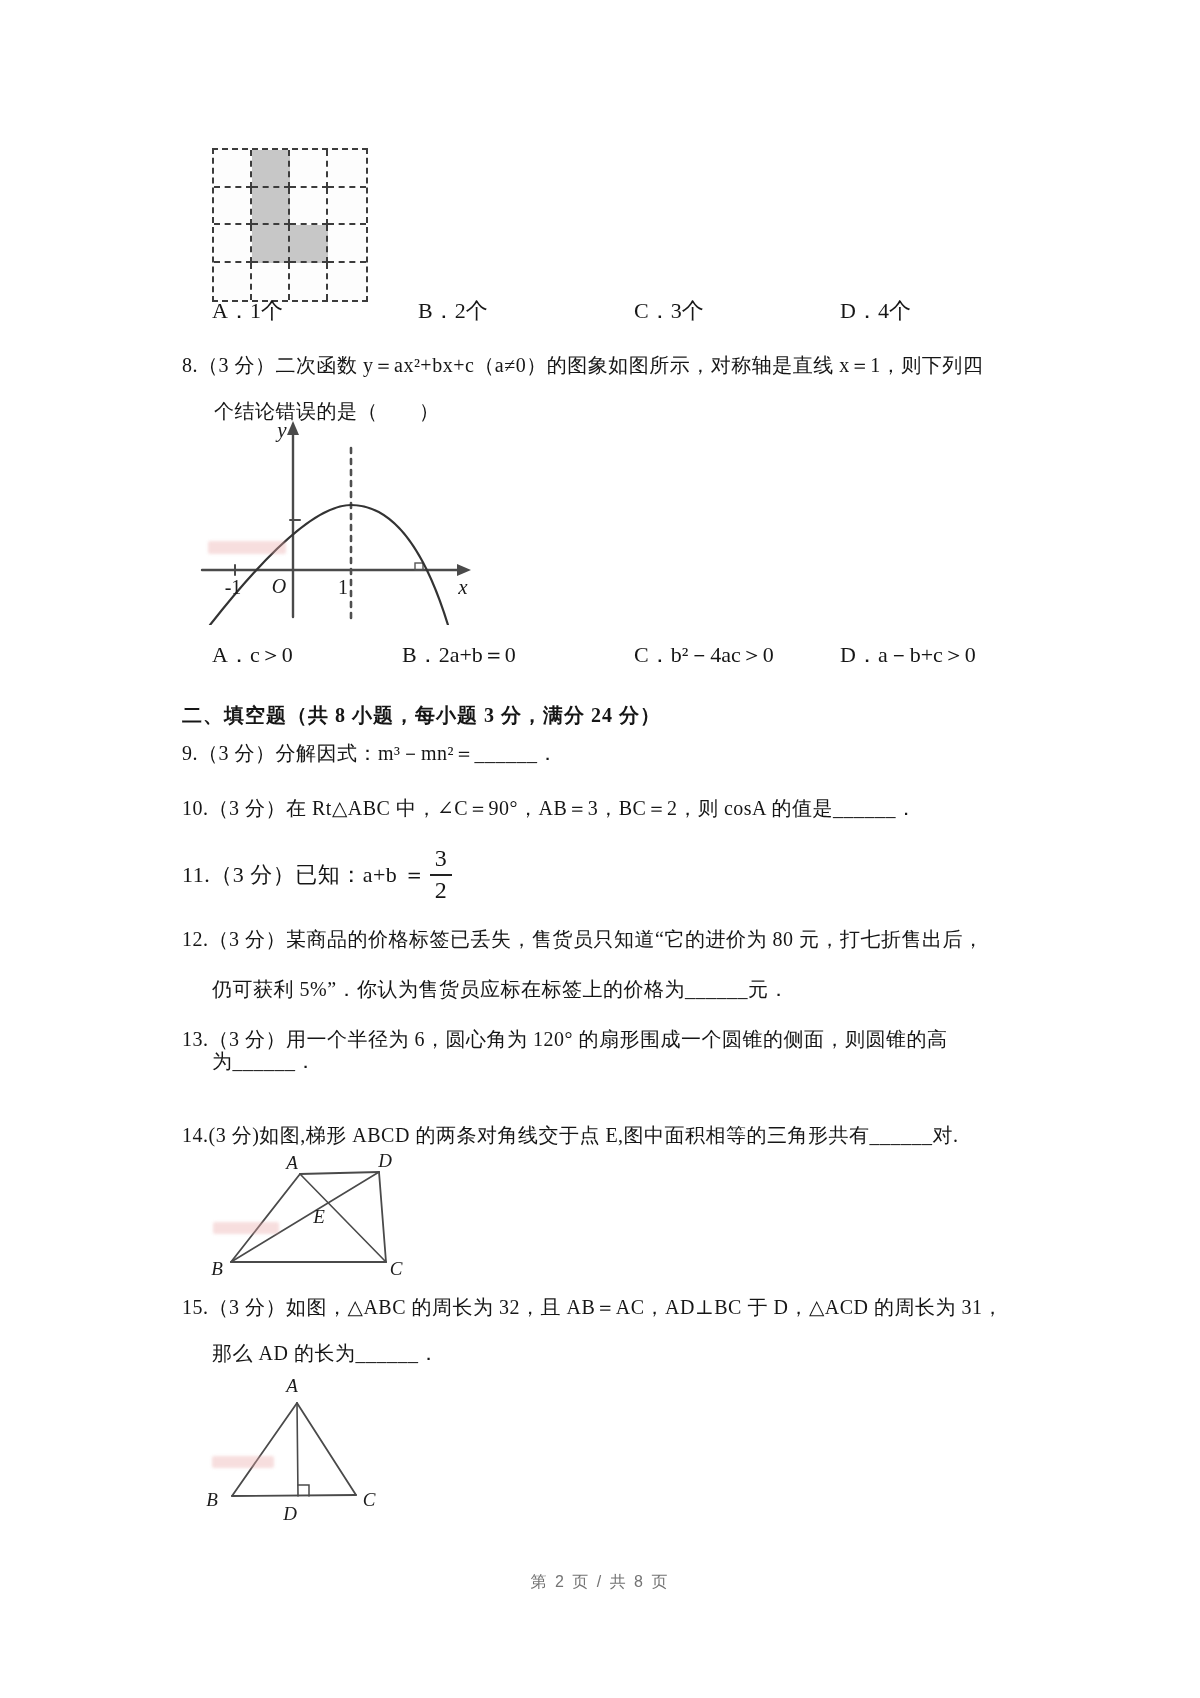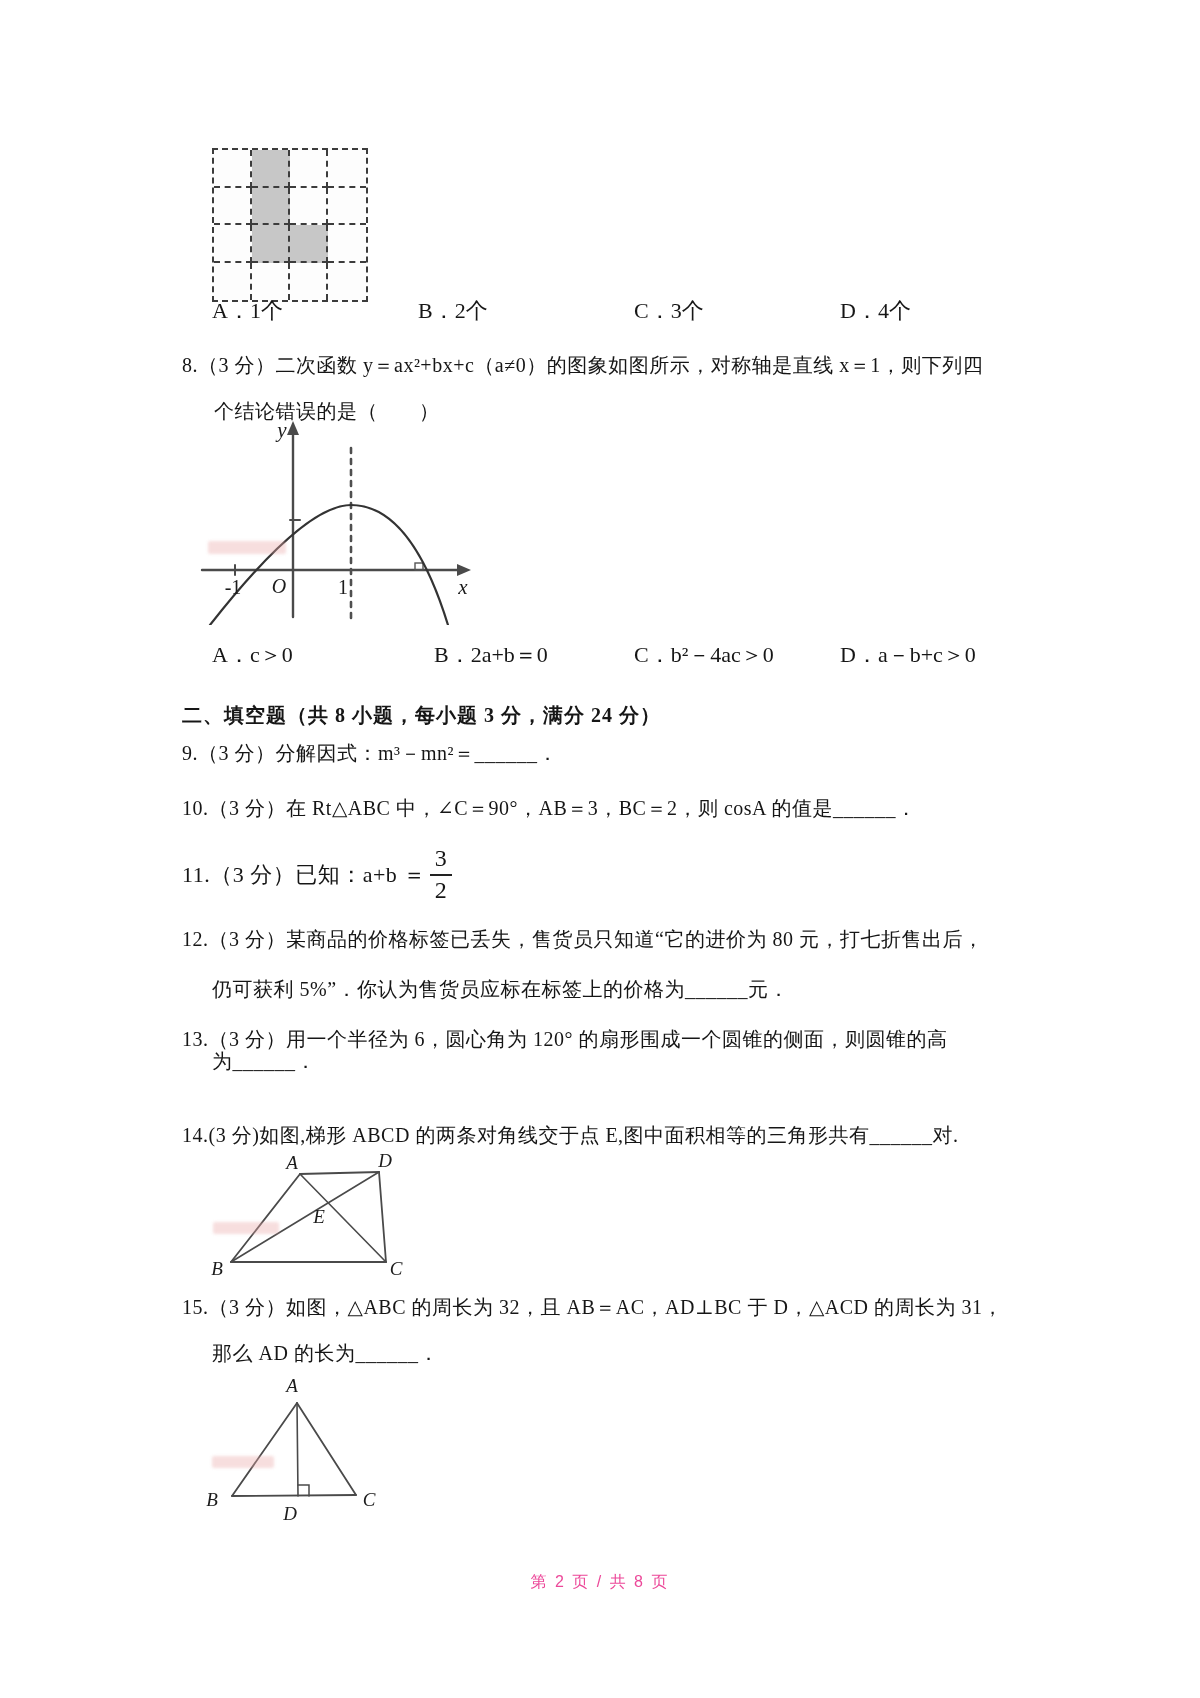--- a/index.html
+++ b/index.html
@@ -94,7 +94,7 @@
   <div class="wm" style="left:208px;top:541px;width:78px;height:13px"></div>
 
   <span class="opt" style="left:212px;top:640px">A．c＞0</span>
-  <span class="opt" style="left:434px;top:640px">B．2a+b＝0</span>
+  <span class="opt" style="left:402px;top:640px">B．2a+b＝0</span>
   <span class="opt" style="left:634px;top:640px">C．b²－4ac＞0</span>
   <span class="opt" style="left:840px;top:640px">D．a－b+c＞0</span>
 

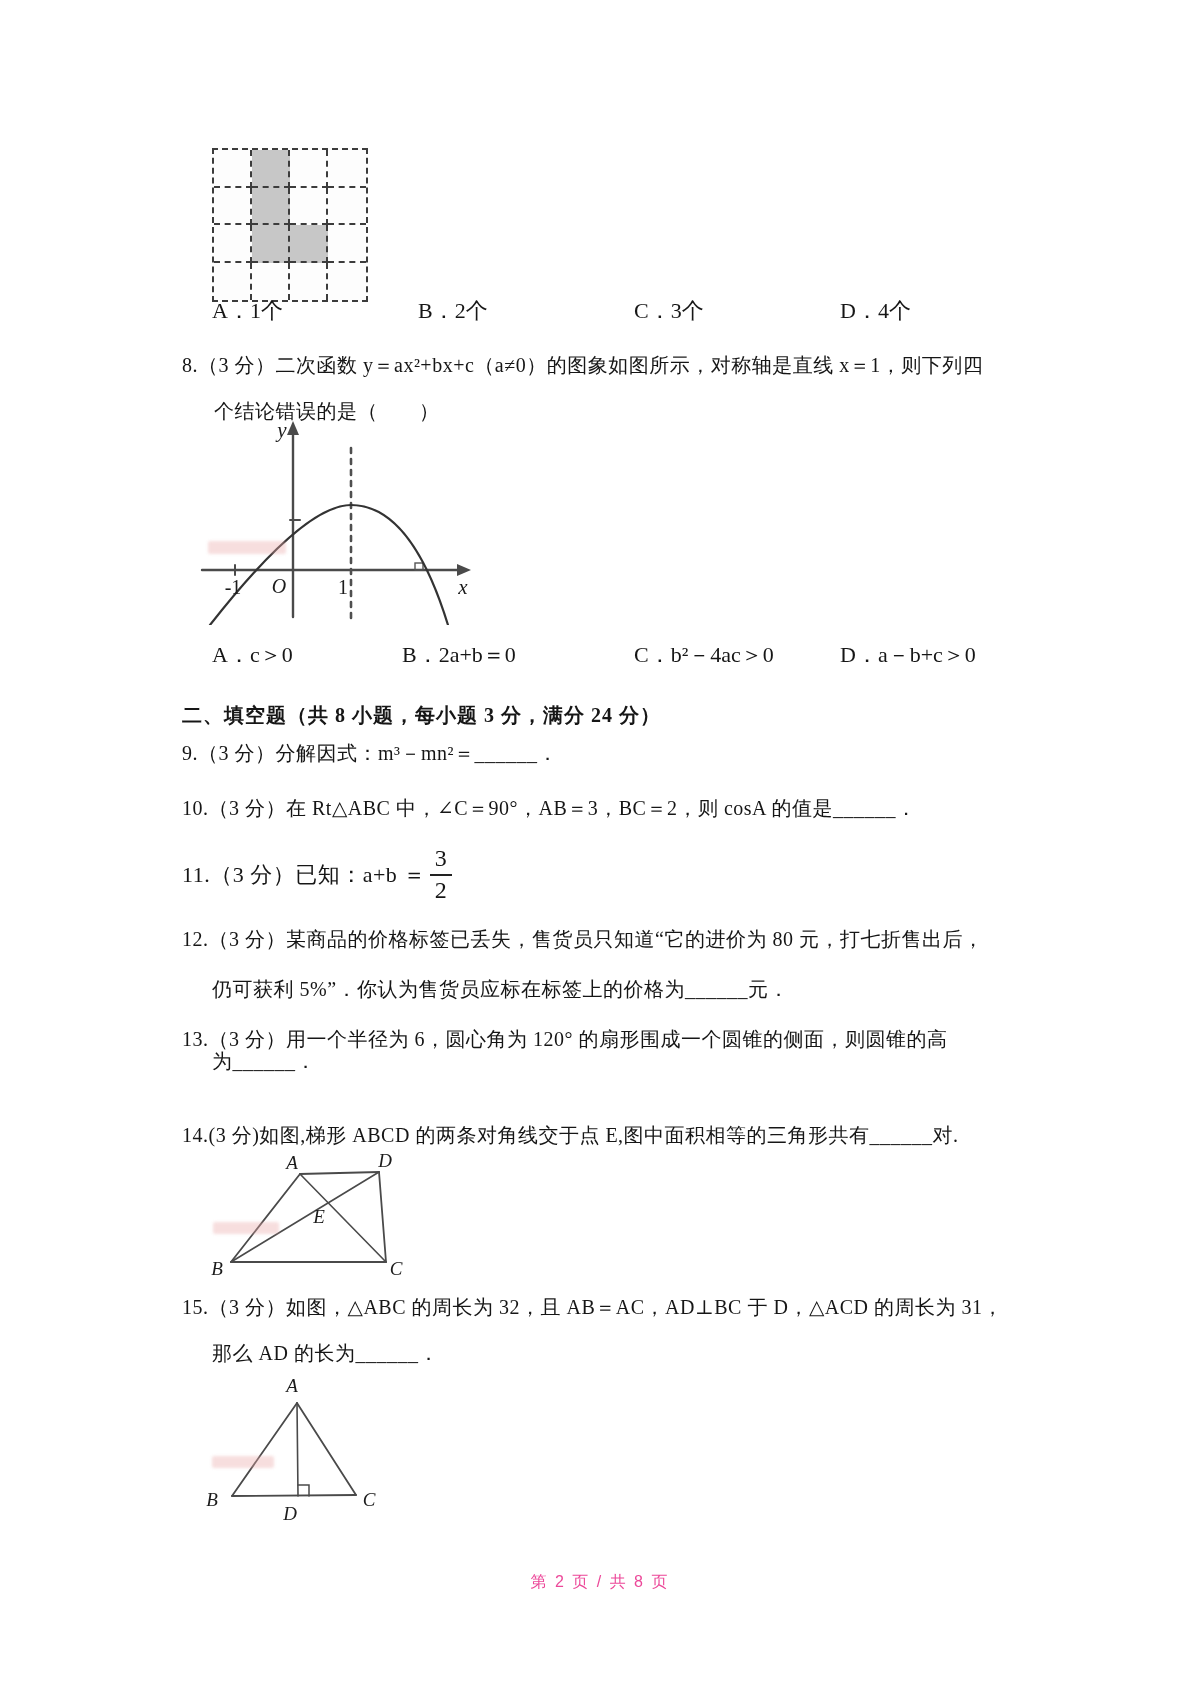--- a/index.html
+++ b/index.html
@@ -35,7 +35,7 @@
   .wm{position:absolute;background:rgba(234,168,168,0.38);filter:blur(1.5px);border-radius:2px;}
   .footer{
     position:absolute;left:0;right:0;top:1572px;text-align:center;
-    font-family:"Liberation Sans","DejaVu Sans",sans-serif;font-size:16px;letter-spacing:2px;color:#ec4899;
+    font-family:"Liberation Sans","DejaVu Sans",sans-serif;font-size:16px;letter-spacing:2px;color:#737373;
   }
 </style>
 </head>

